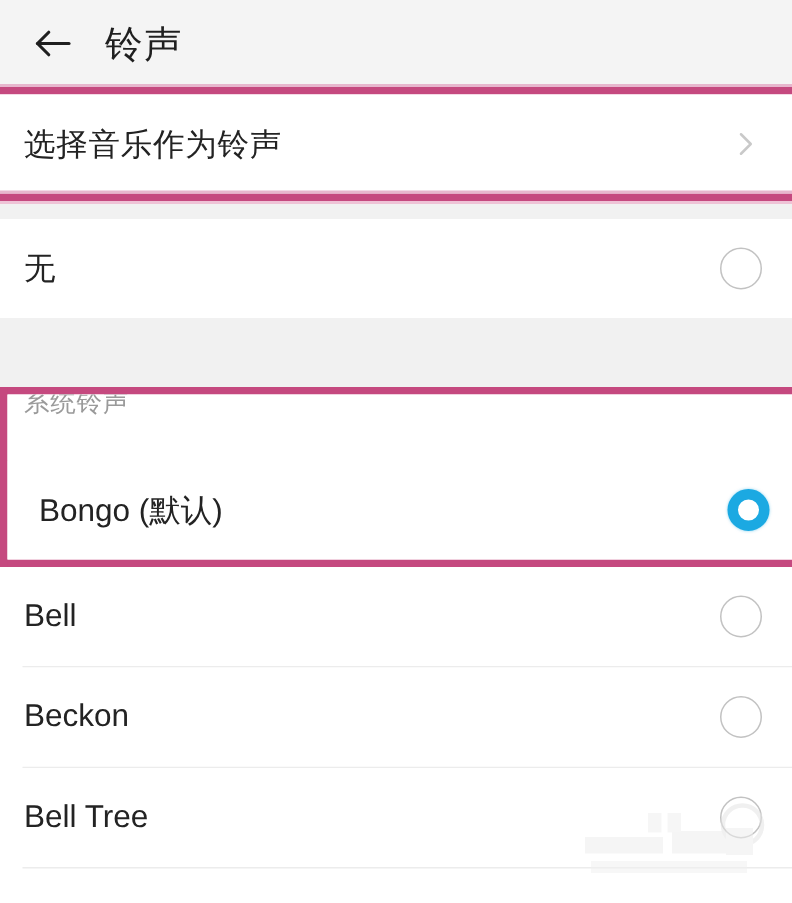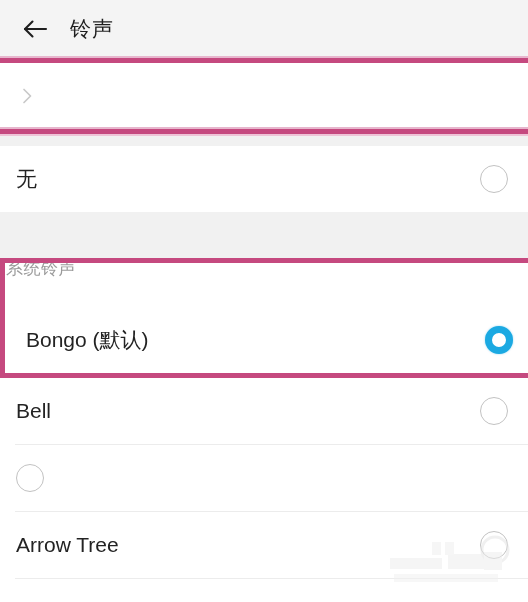--- a/index.html
+++ b/index.html
@@ -36,7 +36,7 @@
   }
   .back-icon svg { display: block; }
   .page-title {
-    font-size: 21px;
+    font-size: 25px;
     color: #1f1f1f;
     margin-left: 18px;
     letter-spacing: 1px;

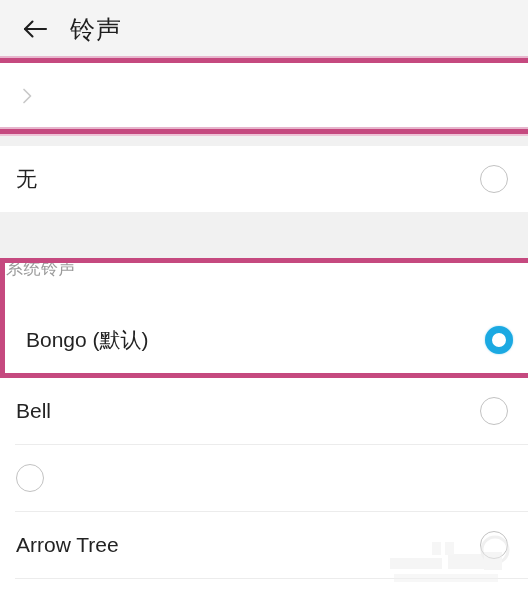--- a/index.html
+++ b/index.html
@@ -180,6 +180,7 @@
 <div class="rule"></div>
 
 <div class="row">
+  <div class="row-label cjk">选择音乐作为铃声</div>
   <div class="chevron">
     <svg width="20" height="20" viewBox="0 0 20 20" fill="none" stroke="#c9c9c9" stroke-width="1.7" stroke-linecap="round" stroke-linejoin="round">
       <path d="M7 3.5 L13.5 10 L7 16.5"></path>

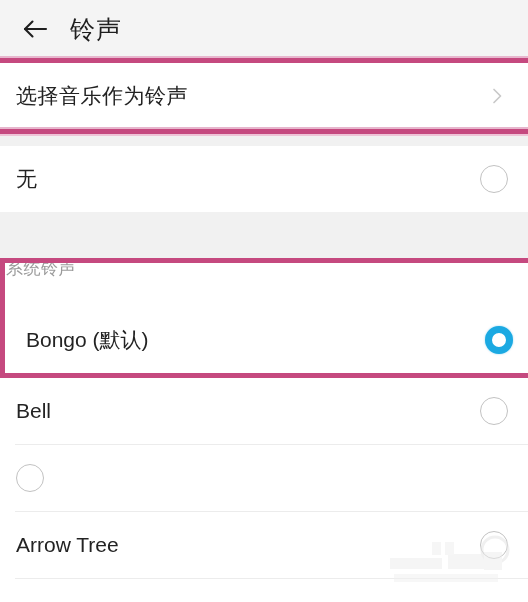--- a/index.html
+++ b/index.html
@@ -132,7 +132,7 @@
     height: 44px;
     display: flex;
     align-items: flex-start;
-    padding: 0 0 0 1px;
+    padding: 0 0 0 11px;
     background: #ffffff;
     box-sizing: border-box;
     overflow: hidden;

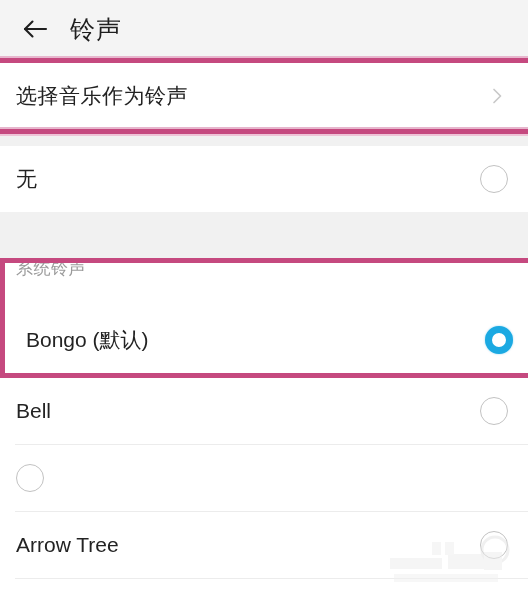--- a/index.html
+++ b/index.html
@@ -215,6 +215,7 @@
 <div class="divider"></div>
 
 <div class="row">
+  <div class="row-label">Beckon</div>
   <div class="radio"></div>
 </div>
 <div class="divider"></div>

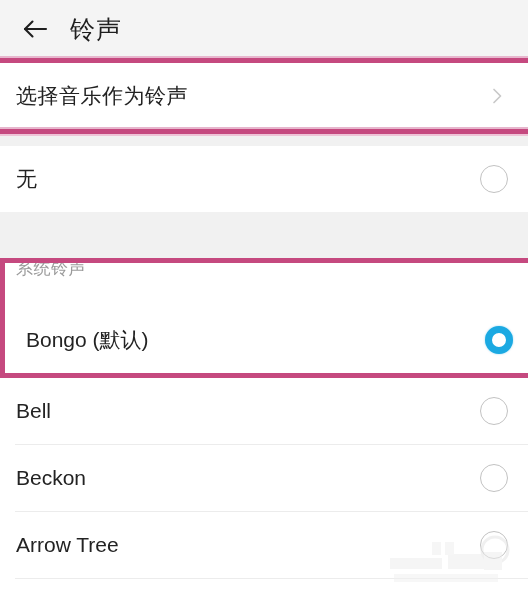--- a/index.html
+++ b/index.html
@@ -221,7 +221,7 @@
 <div class="divider"></div>
 
 <div class="row">
-  <div class="row-label">Arrow Tree</div>
+  <div class="row-label">Bell Tree</div>
   <div class="radio"></div>
 </div>
 <div class="divider"></div>

